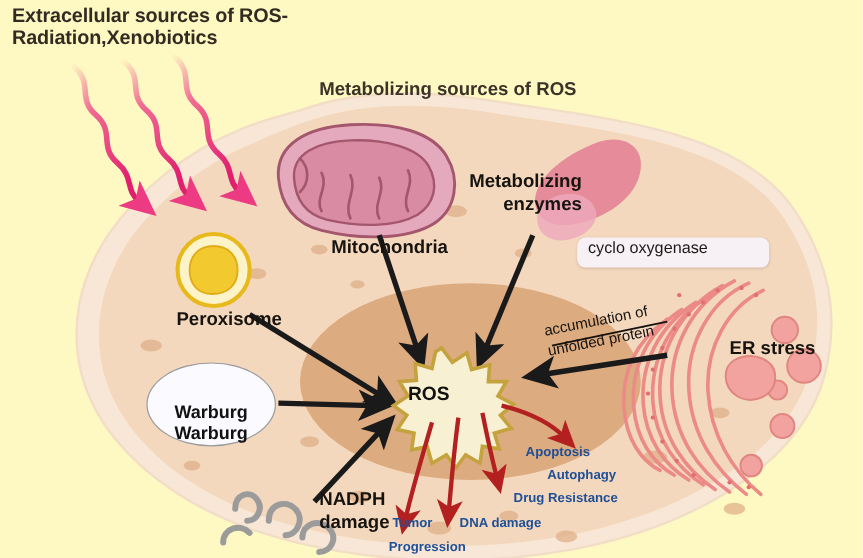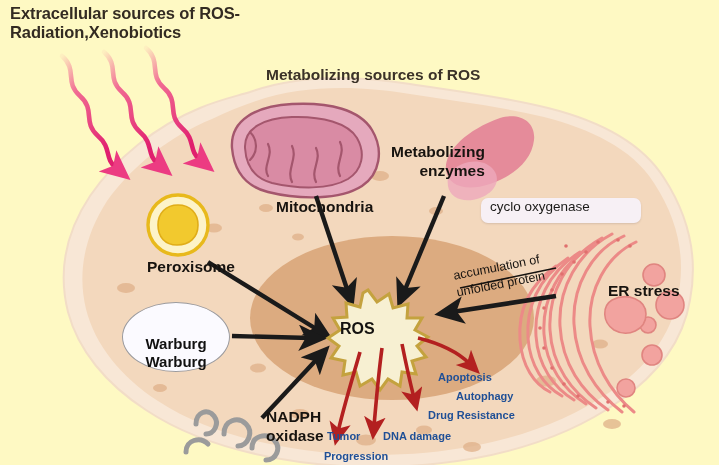--- a/index.html
+++ b/index.html
@@ -339,7 +339,7 @@
   </div>
 
   <div class="lbl lbl-nadph">NADPH
-oxidase</div>
+damage</div>
 
   <div class="lbl-ros">ROS</div>
 

